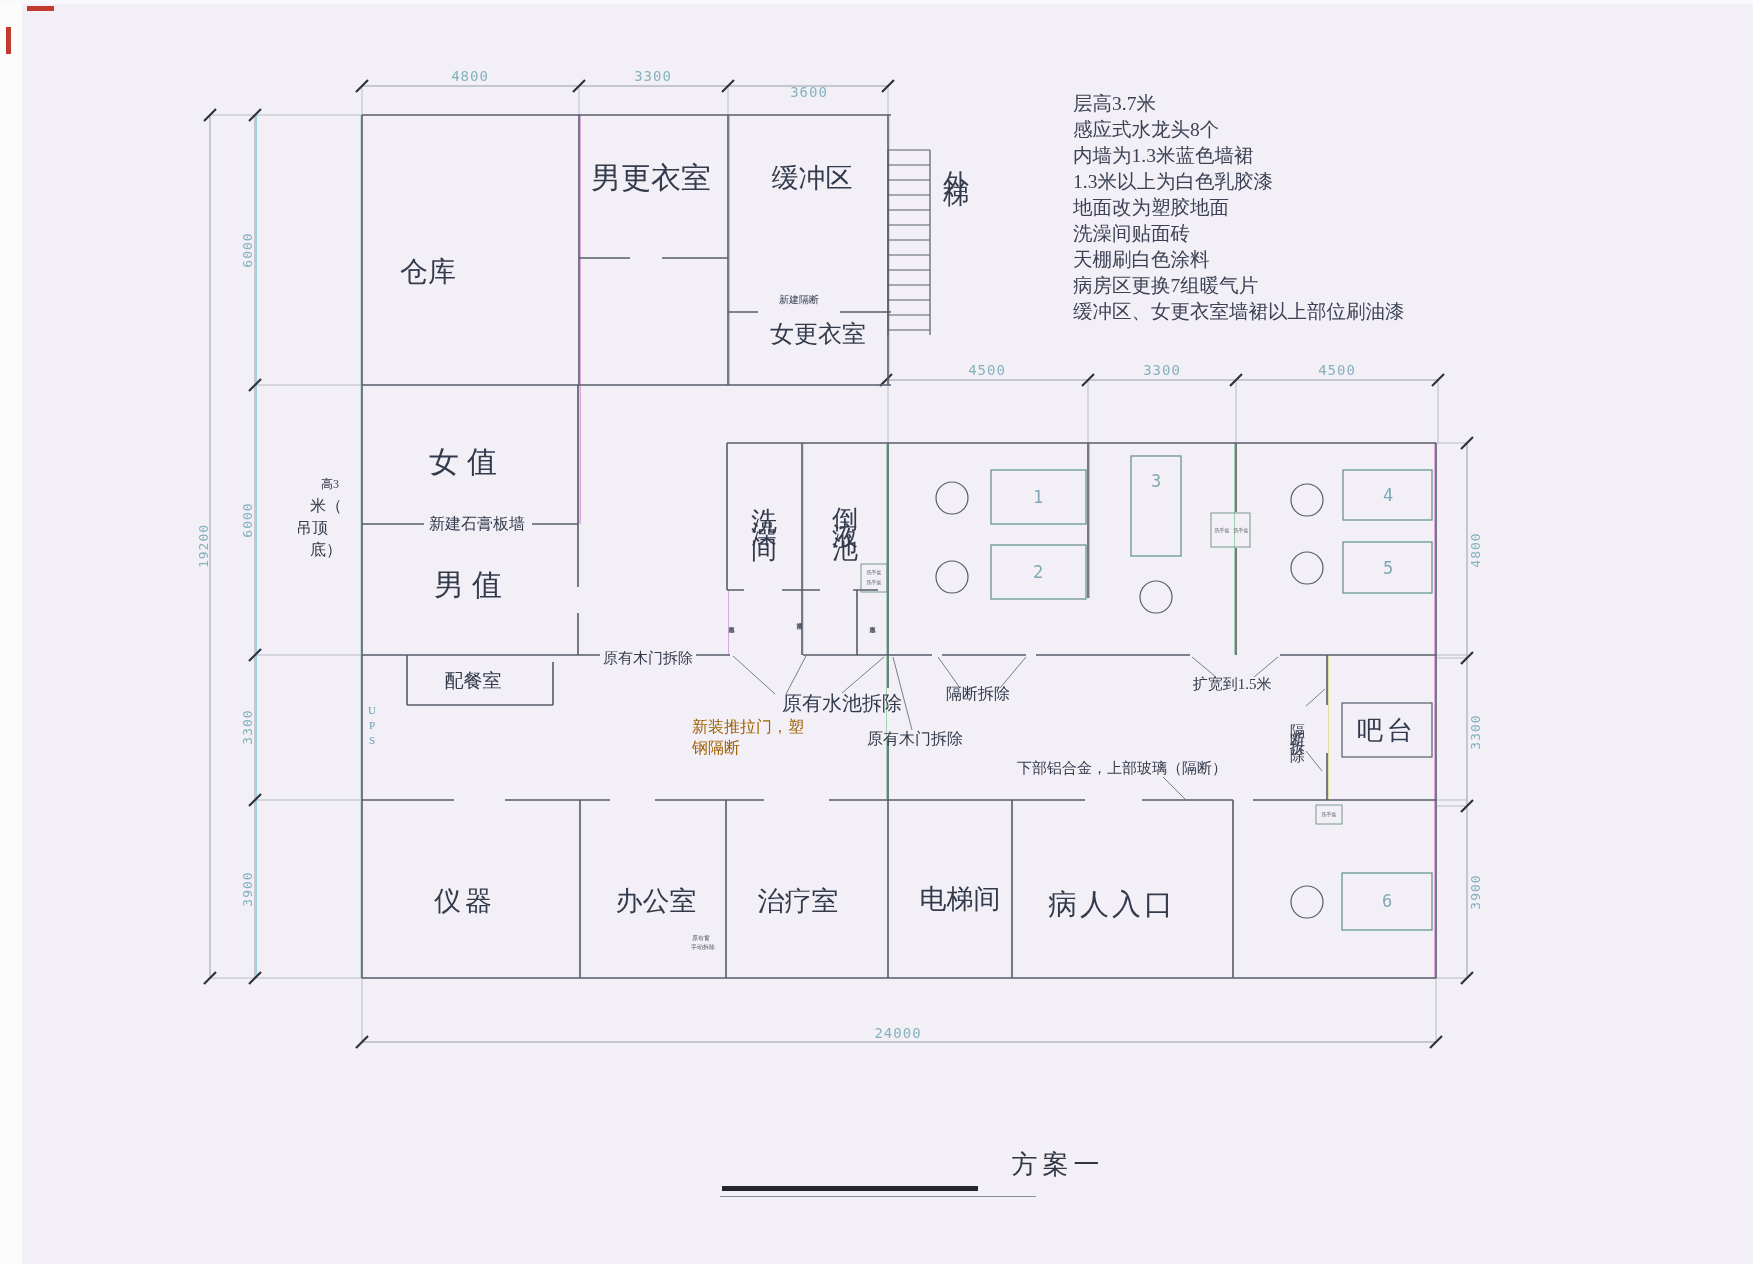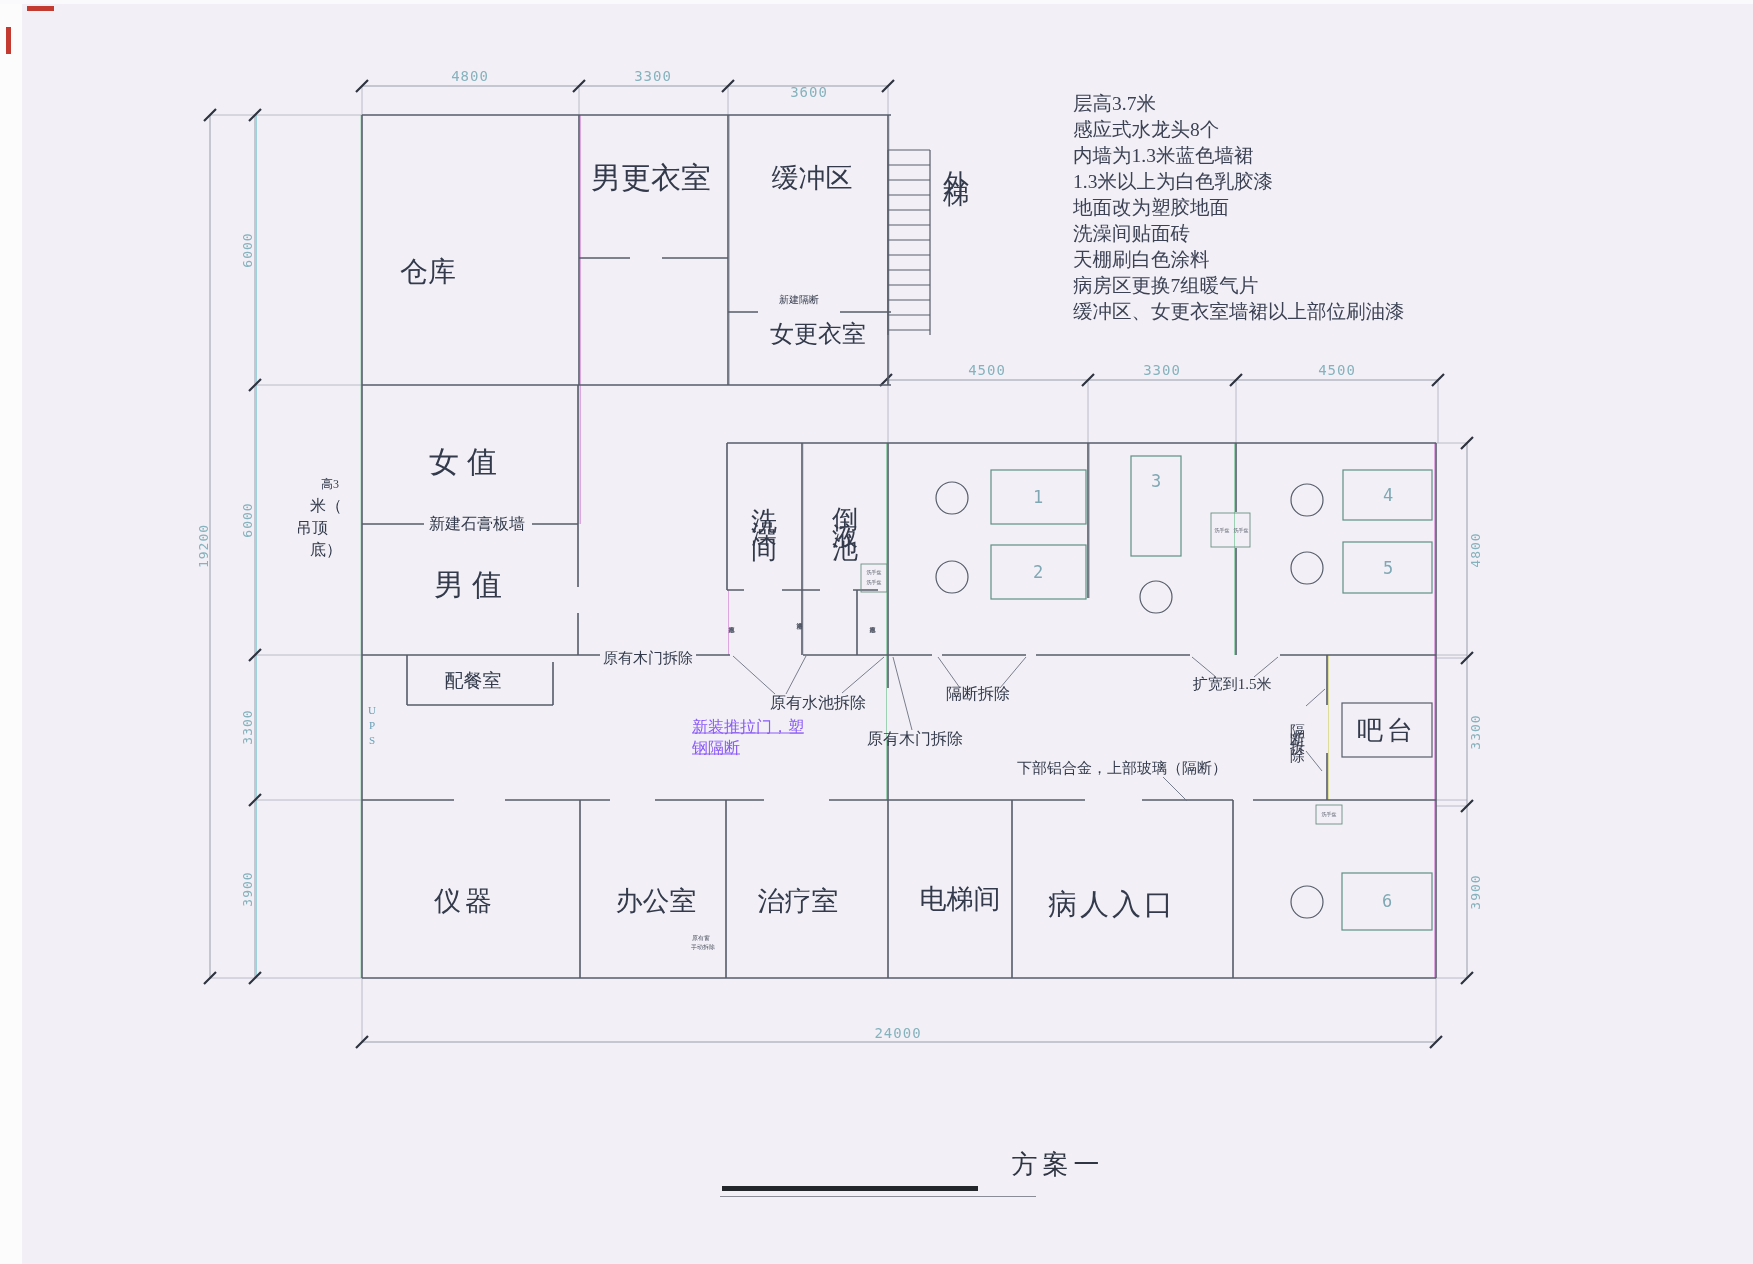--- a/index.html
+++ b/index.html
@@ -194,7 +194,7 @@
   <div class="lbl" style="left:799px;top:300px;font-size:10px">新建隔断</div>
   <div class="lbl" style="left:477px;top:524px;font-size:16px">新建石膏板墙</div>
   <div class="lbl masked" style="left:648px;top:658px;font-size:15px">原有木门拆除</div>
-  <div class="lbl" style="left:818px;top:703px;font-size:16px">原有水池拆除</div>
+  <div class="lbl" style="left:842px;top:703px;font-size:20px">原有水池拆除</div>
   <div class="ll" style="left:692px;top:727px;font-size:16px">新装推拉门，塑</div>
   <div class="ll" style="left:692px;top:748px;font-size:16px">钢隔断</div>
   <div class="lbl" style="left:915px;top:739px;font-size:16px">原有木门拆除</div>

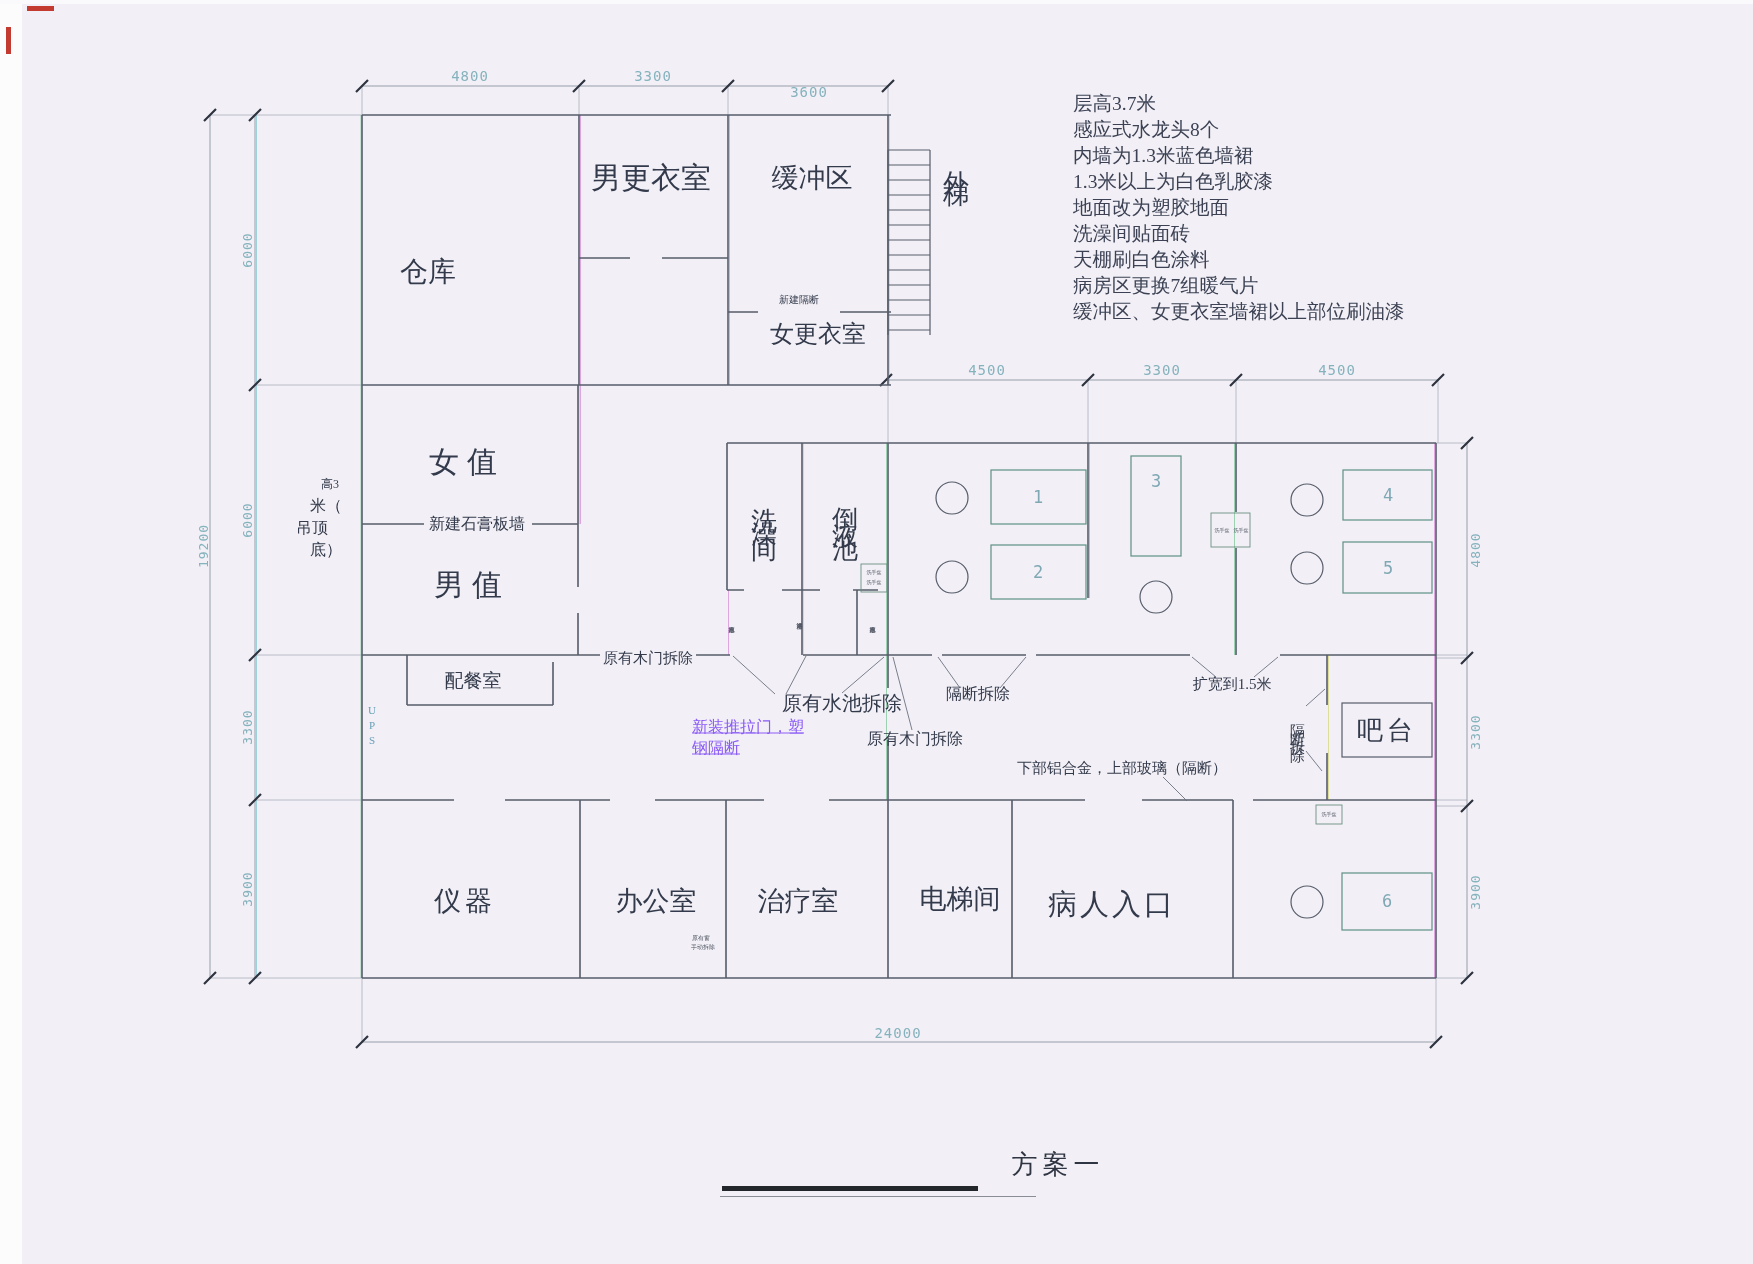--- a/index.html
+++ b/index.html
@@ -9,7 +9,7 @@
   .edge-top{position:absolute;left:0;top:0;width:1753px;height:4px;background:#fafafc;}
   svg{position:absolute;left:0;top:0;}
   .lbl{position:absolute;transform:translate(-50%,-50%);white-space:nowrap;color:#333a4b;}
-  .ll{position:absolute;transform:translate(0,-50%);white-space:nowrap;color:#8b5cf6;text-decoration:underline;}
+  .ll{position:absolute;transform:translate(0,-50%);white-space:nowrap;color:#a16207;}
   .vlbl{position:absolute;transform:translate(-50%,-50%);writing-mode:vertical-rl;
         text-orientation:upright;white-space:nowrap;color:#333a4b;}
   .dim{position:absolute;transform:translate(-50%,-50%);font-family:"DejaVu Sans Mono",monospace;

